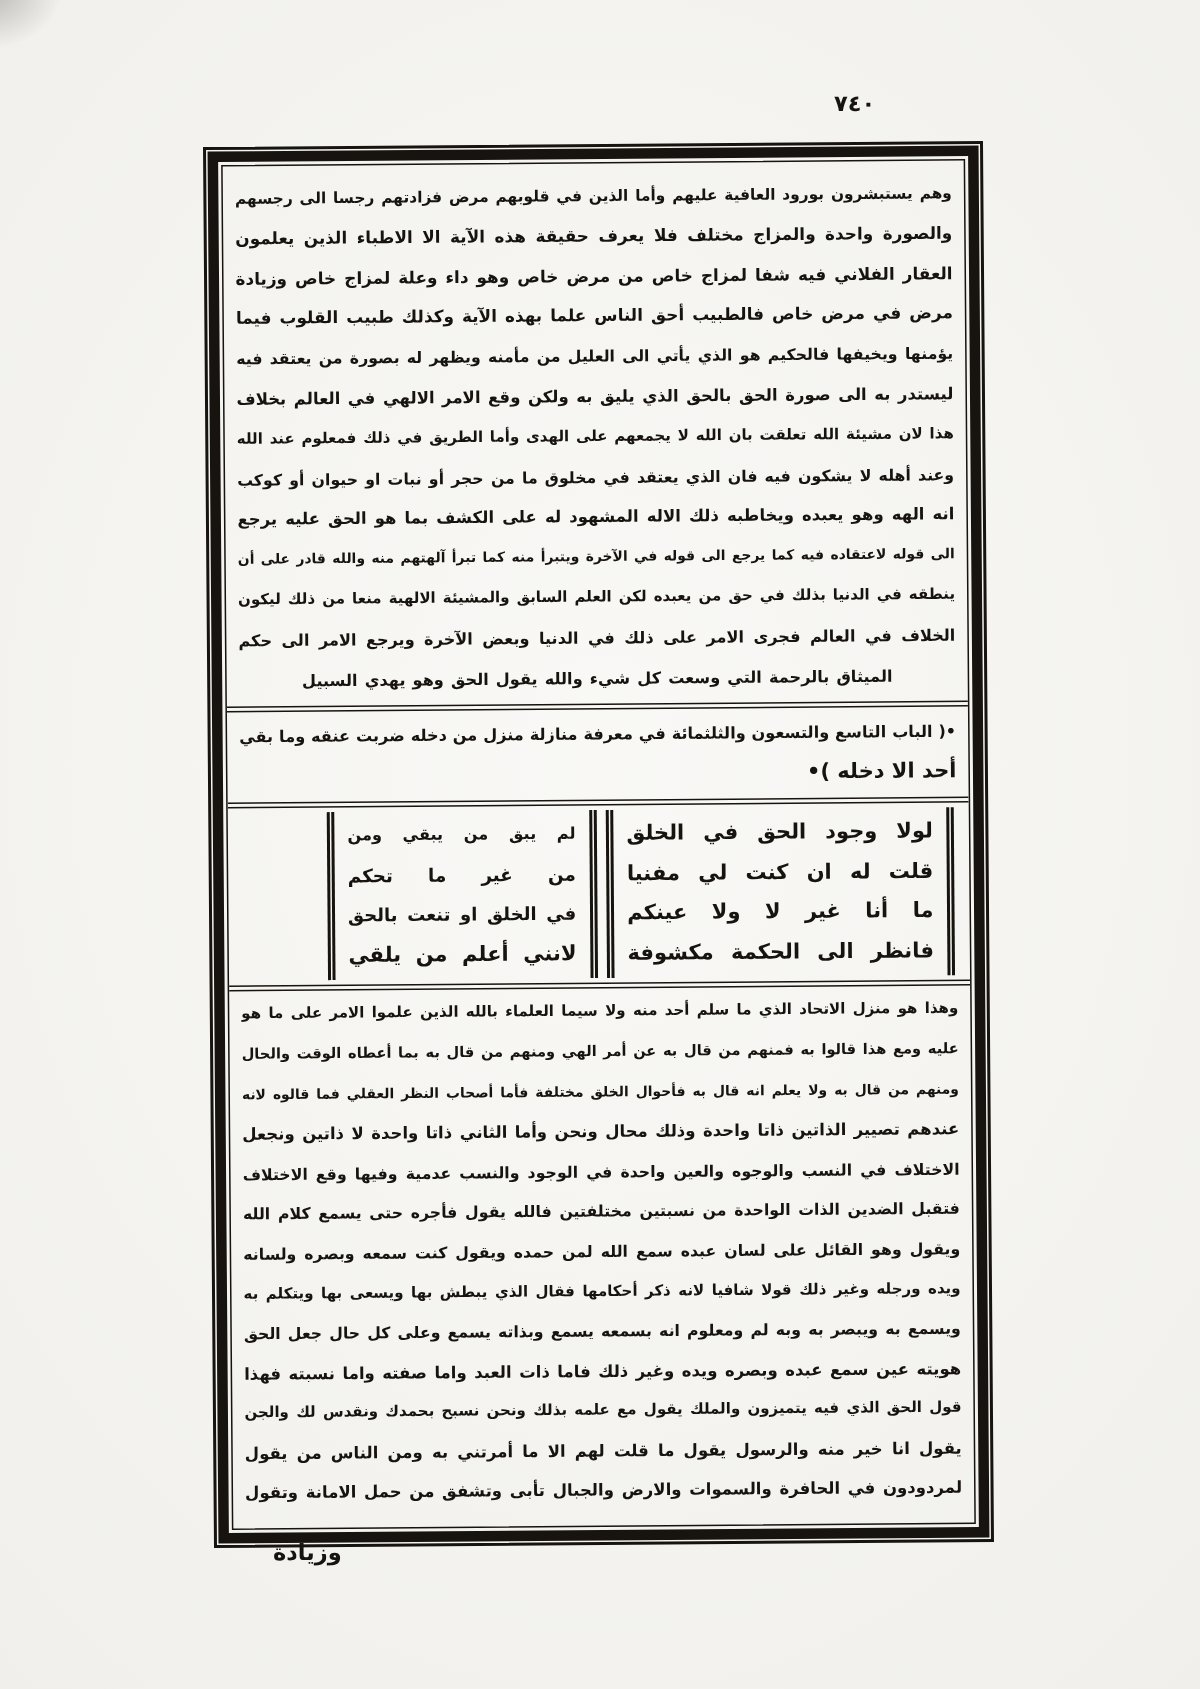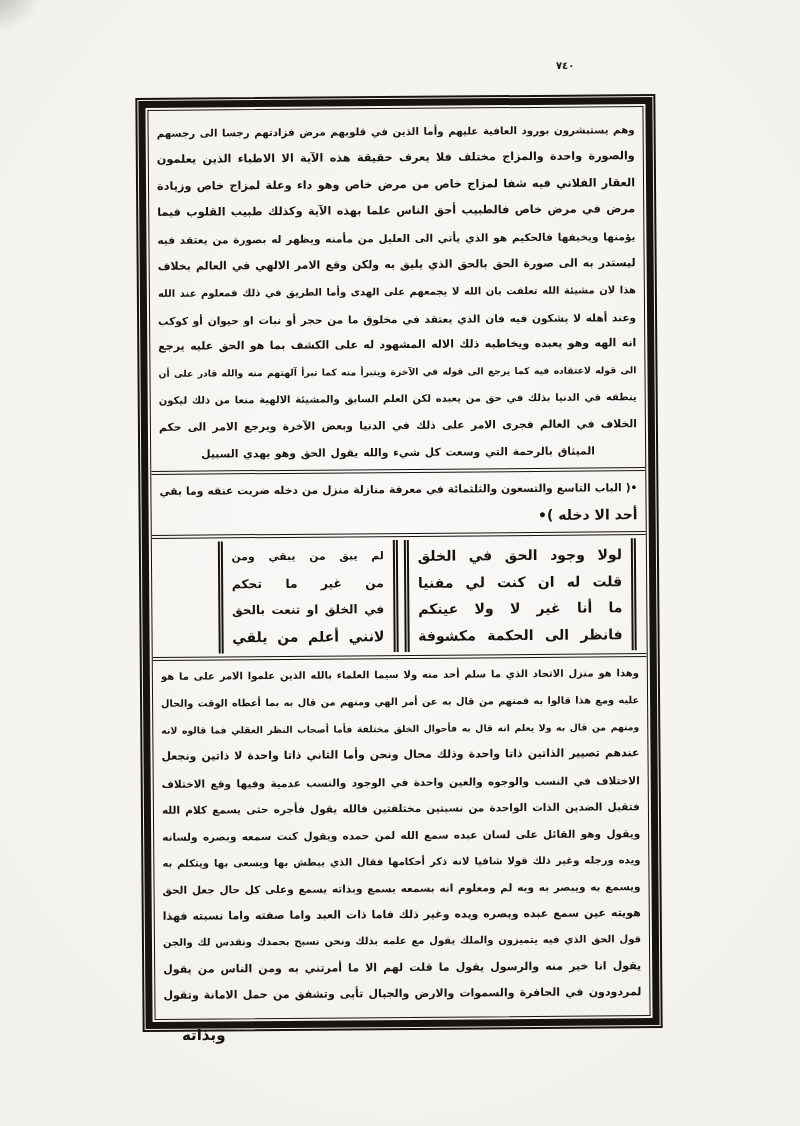--- a/index.html
+++ b/index.html
@@ -16,7 +16,7 @@
   }
   .page-number{
     position:absolute; top:60px; left:556px;
-    font-size:10px; font-weight:bold; letter-spacing:3px;
+    font-size:15px; font-weight:bold; letter-spacing:3px;
     direction:rtl;
   }
   .frame{

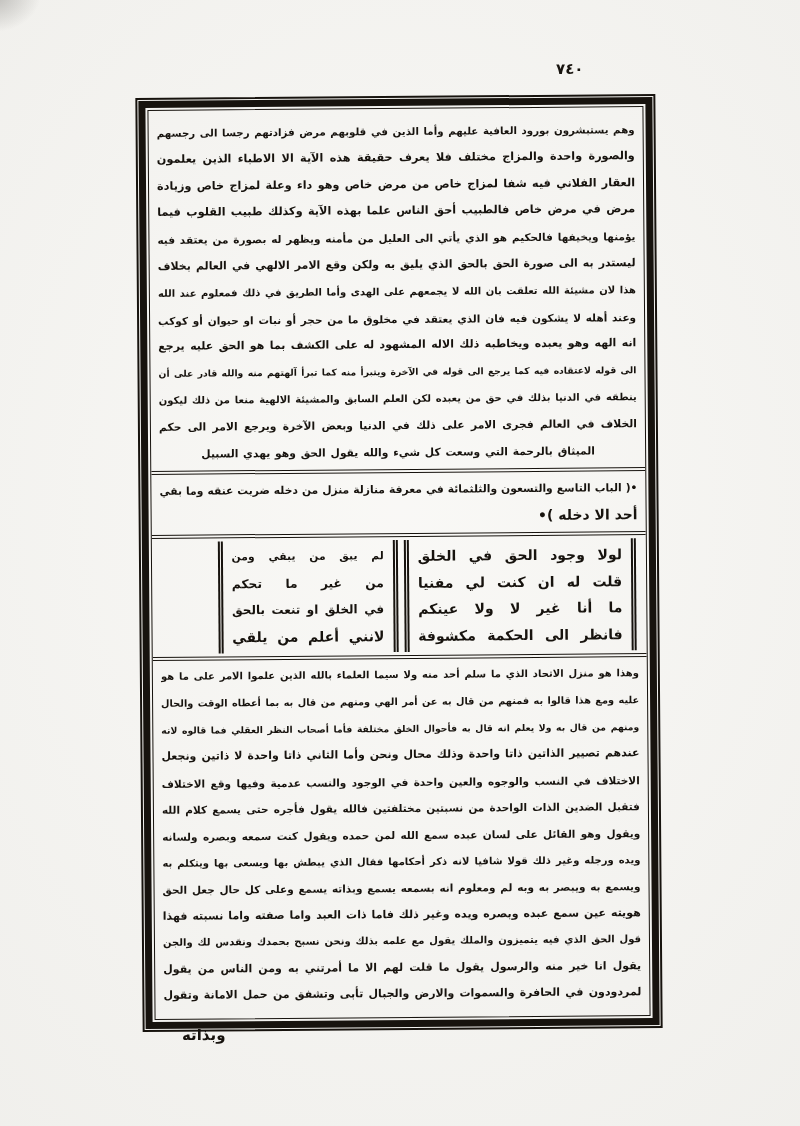--- a/index.html
+++ b/index.html
@@ -157,6 +157,6 @@
   </div>
 </div>
 
-<div class="catchword">وبذاته</div>
+<div class="catchword">وزيادة</div>
 
 </body></html>

